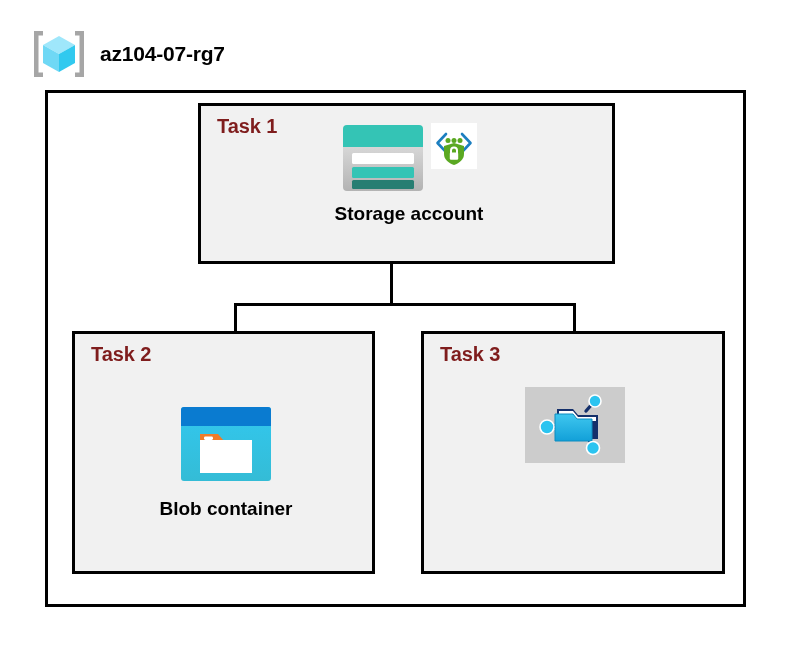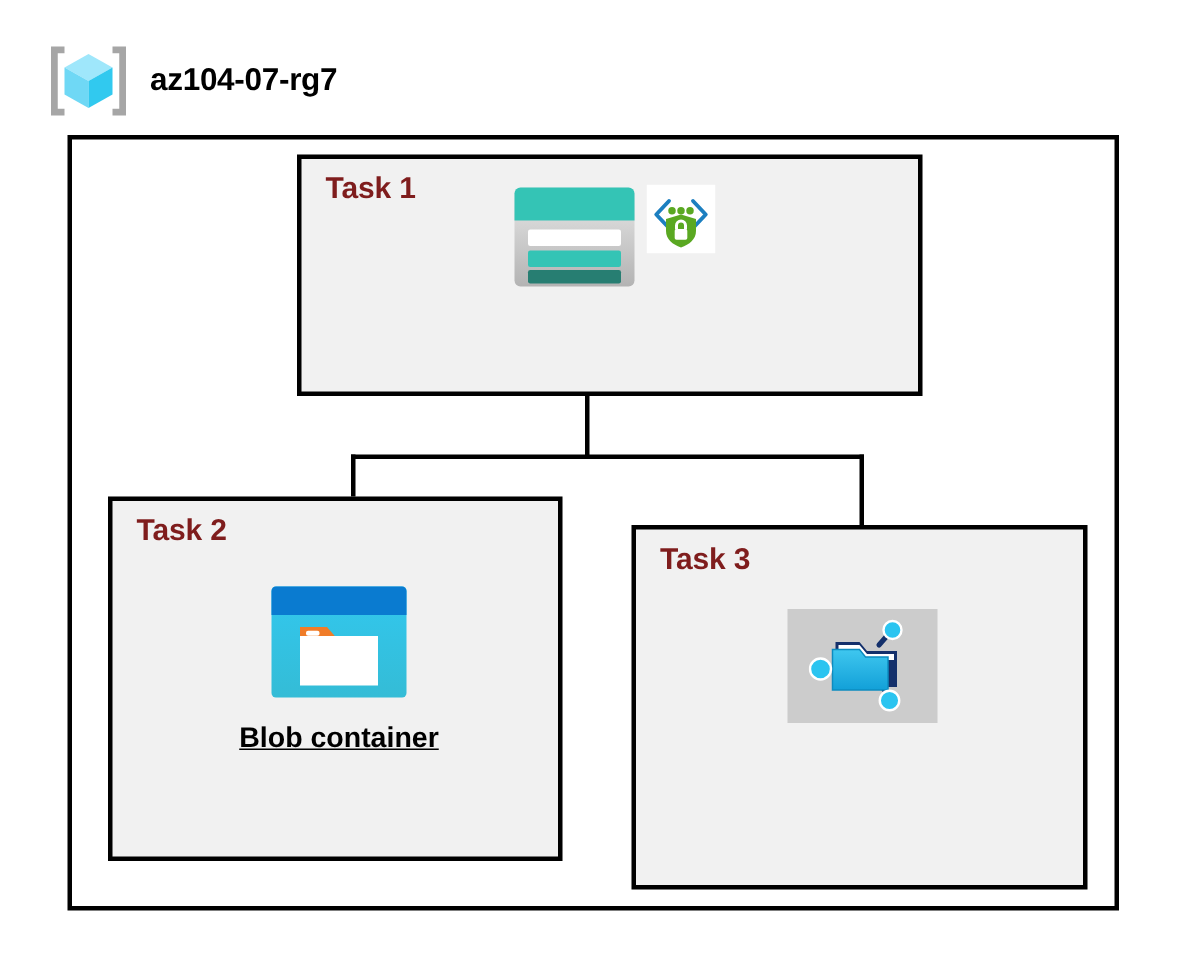--- a/index.html
+++ b/index.html
@@ -224,6 +224,7 @@
         </span>
 
       </div>
+      <div class="node-caption">Storage account</div>
     </div>
   </div>
 

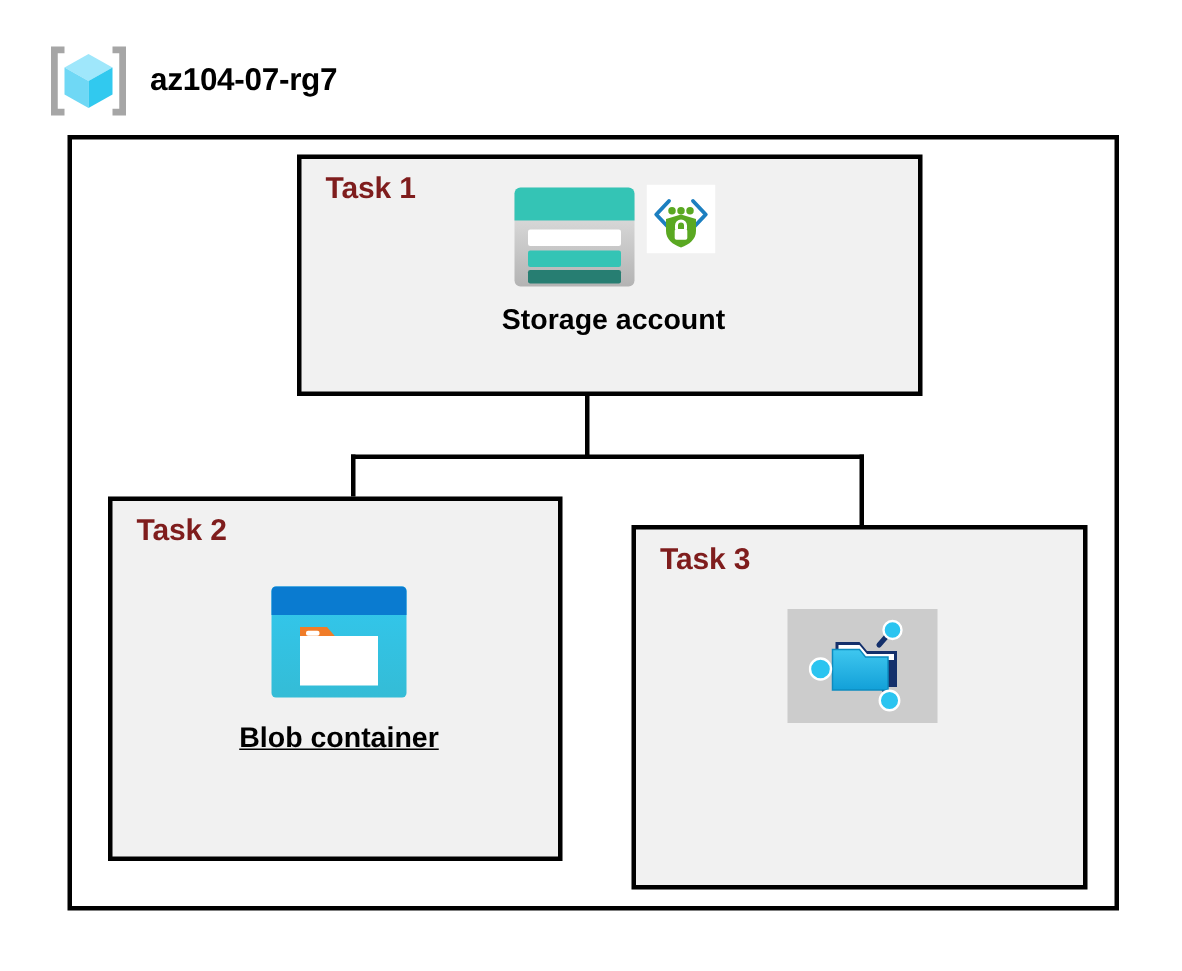--- a/index.html
+++ b/index.html
@@ -64,7 +64,7 @@
   }
   #task-1 { left: 198px; top: 103px; width: 417px; height: 161px; }
   #task-2 { left: 72px;  top: 331px; width: 303px; height: 243px; }
-  #task-3 { left: 421px; top: 350px; width: 304px; height: 243px; }
+  #task-3 { left: 421px; top: 331px; width: 304px; height: 243px; }
 
   .task-label {
     position: absolute;

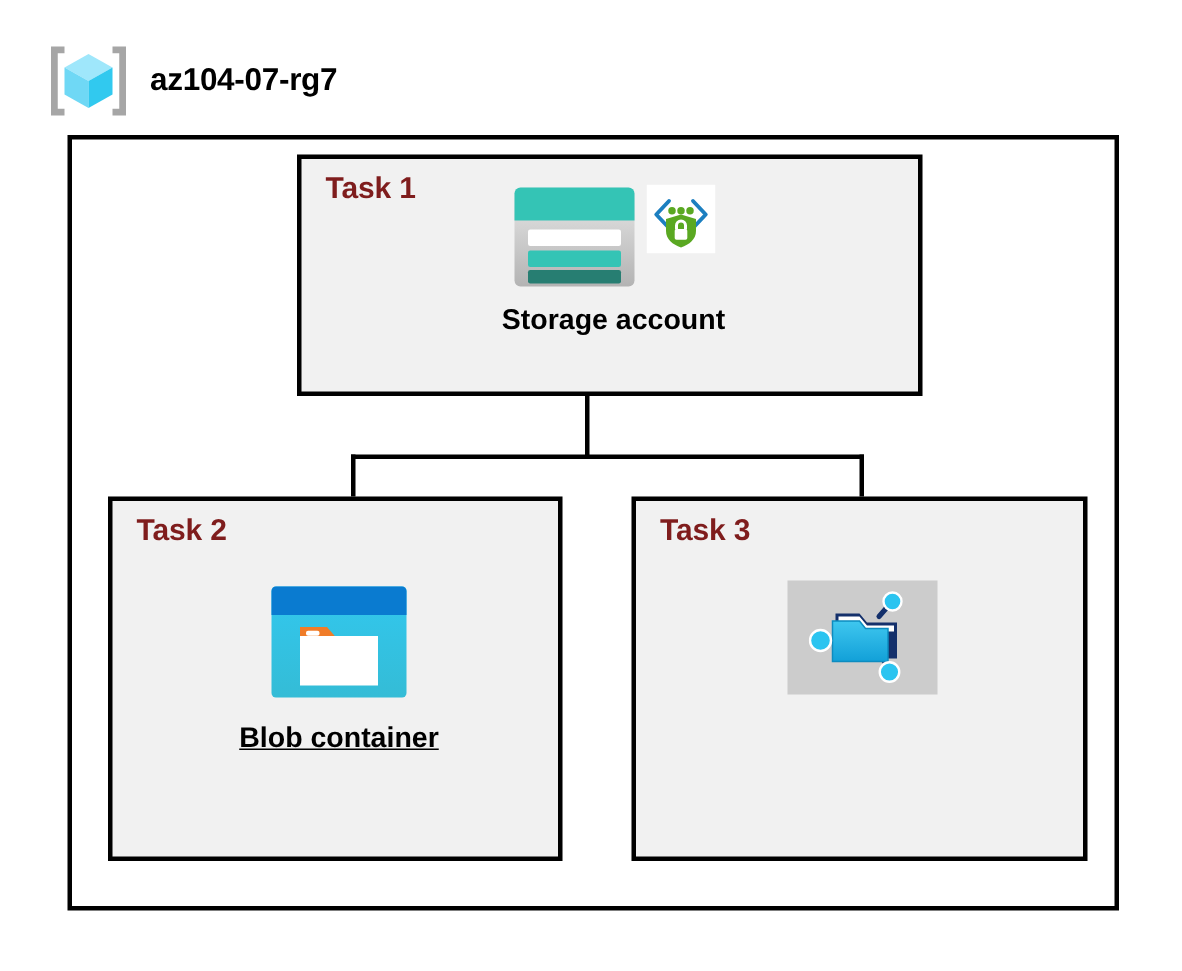--- a/index.html
+++ b/index.html
@@ -108,9 +108,8 @@
   
   #node-blob-container {
     left: 35px;
-    top: 56px;
+    top: 72px;
     width: 232px;
-    text-decoration: underline;
   }
   #node-blob-container .node-caption { margin-top: 16px; }
 

